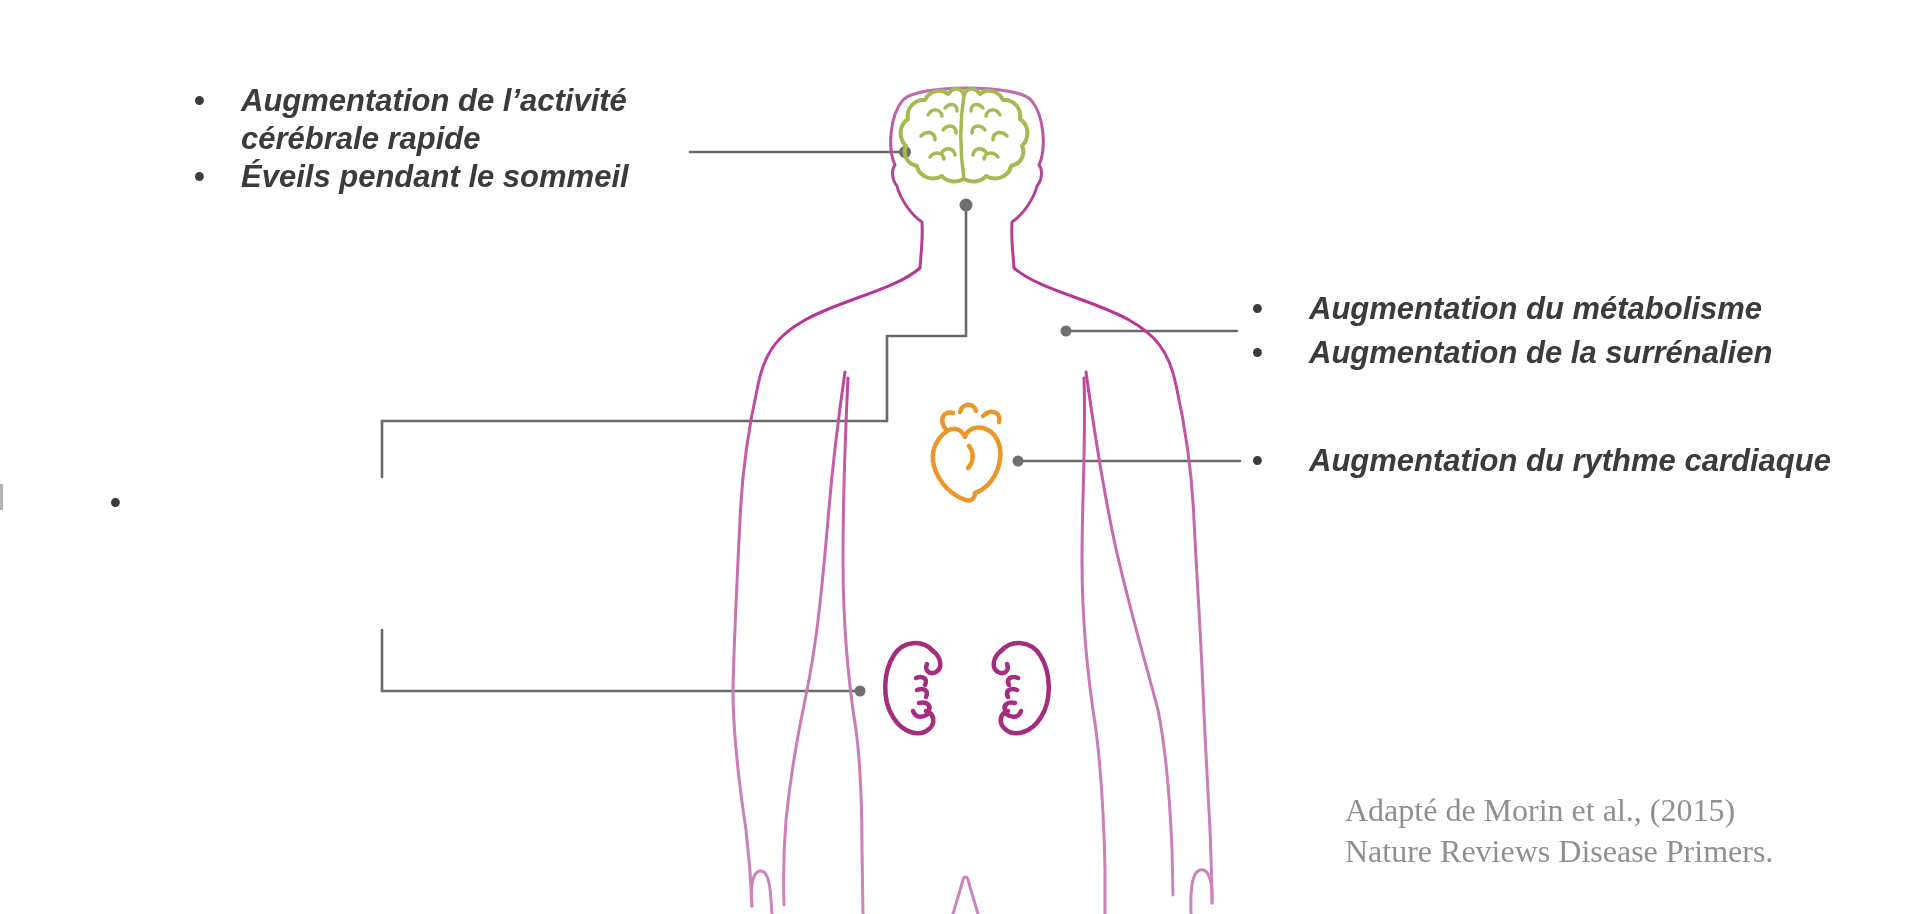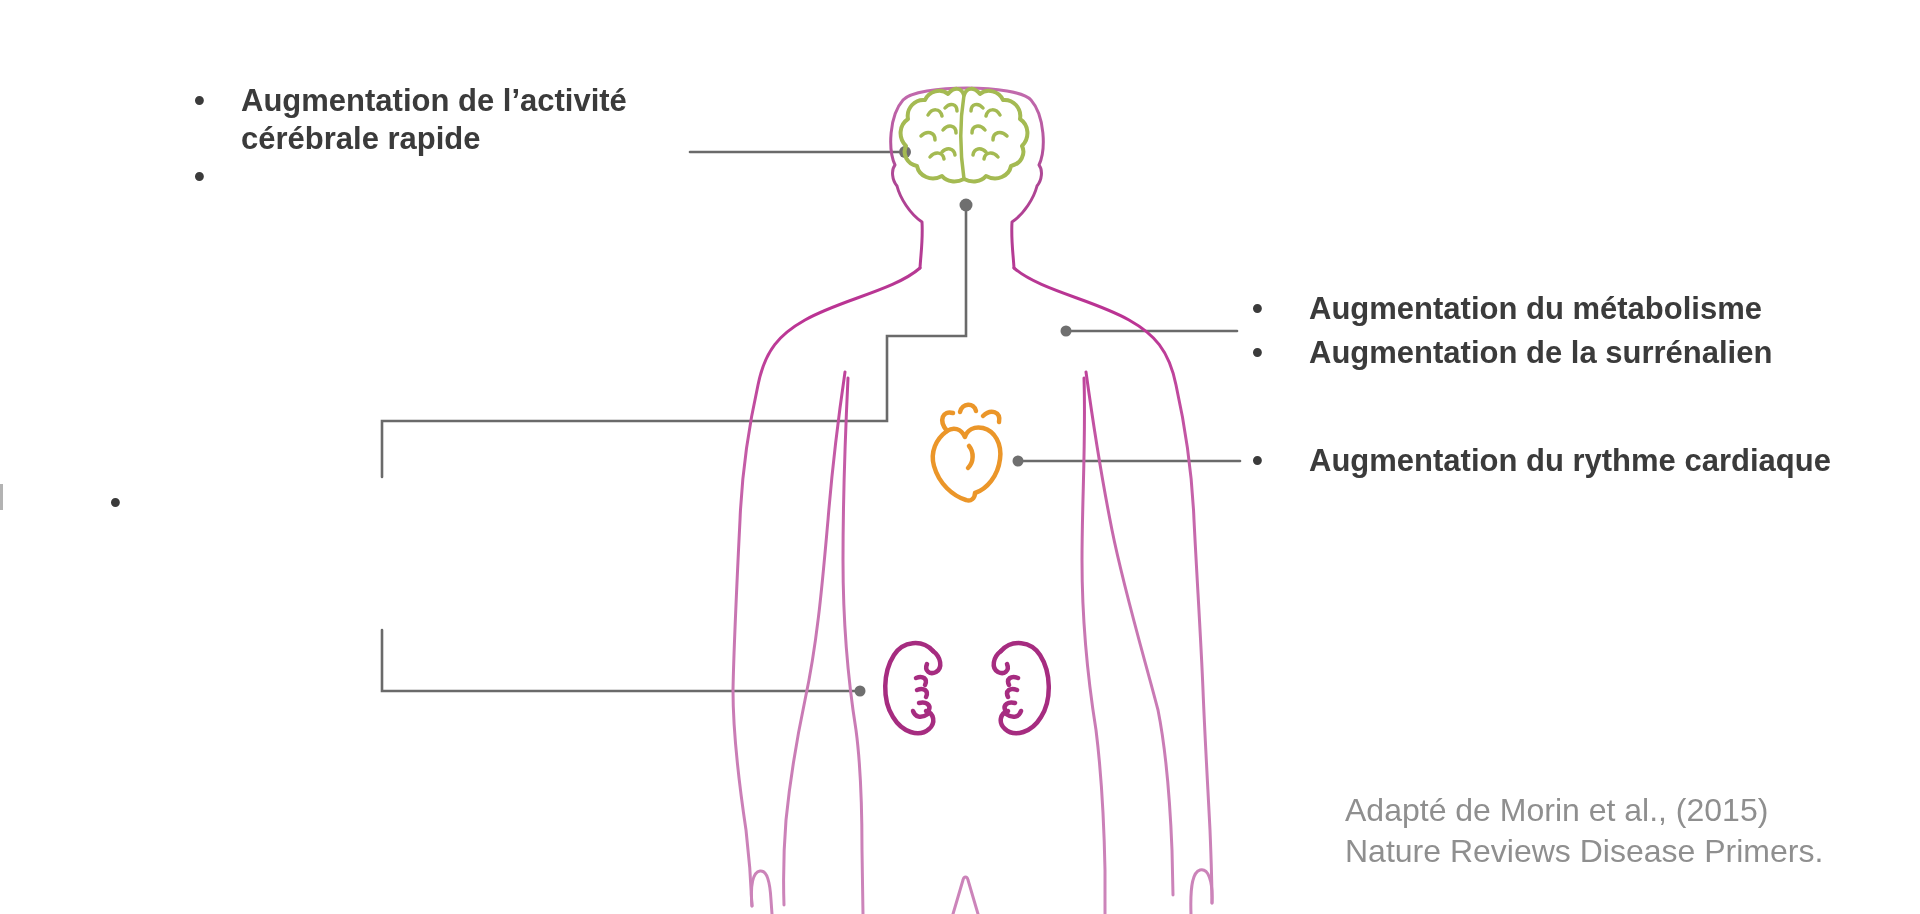--- a/index.html
+++ b/index.html
@@ -12,7 +12,7 @@
   .note ul{list-style:none;margin:0;padding:0;}
   .note li{display:flex;align-items:flex-start;}
   .bullet{flex:0 0 auto;display:inline-block;}
-  .txt{white-space:pre-line;display:inline-block;}
+  .txt{white-space:pre-line;display:inline-block;font-style:italic;}
   .note-brain{left:186px;top:82px;}
   .note-brain li{line-height:38px;}
   .note-brain .bullet{width:47px;padding-left:8px;}

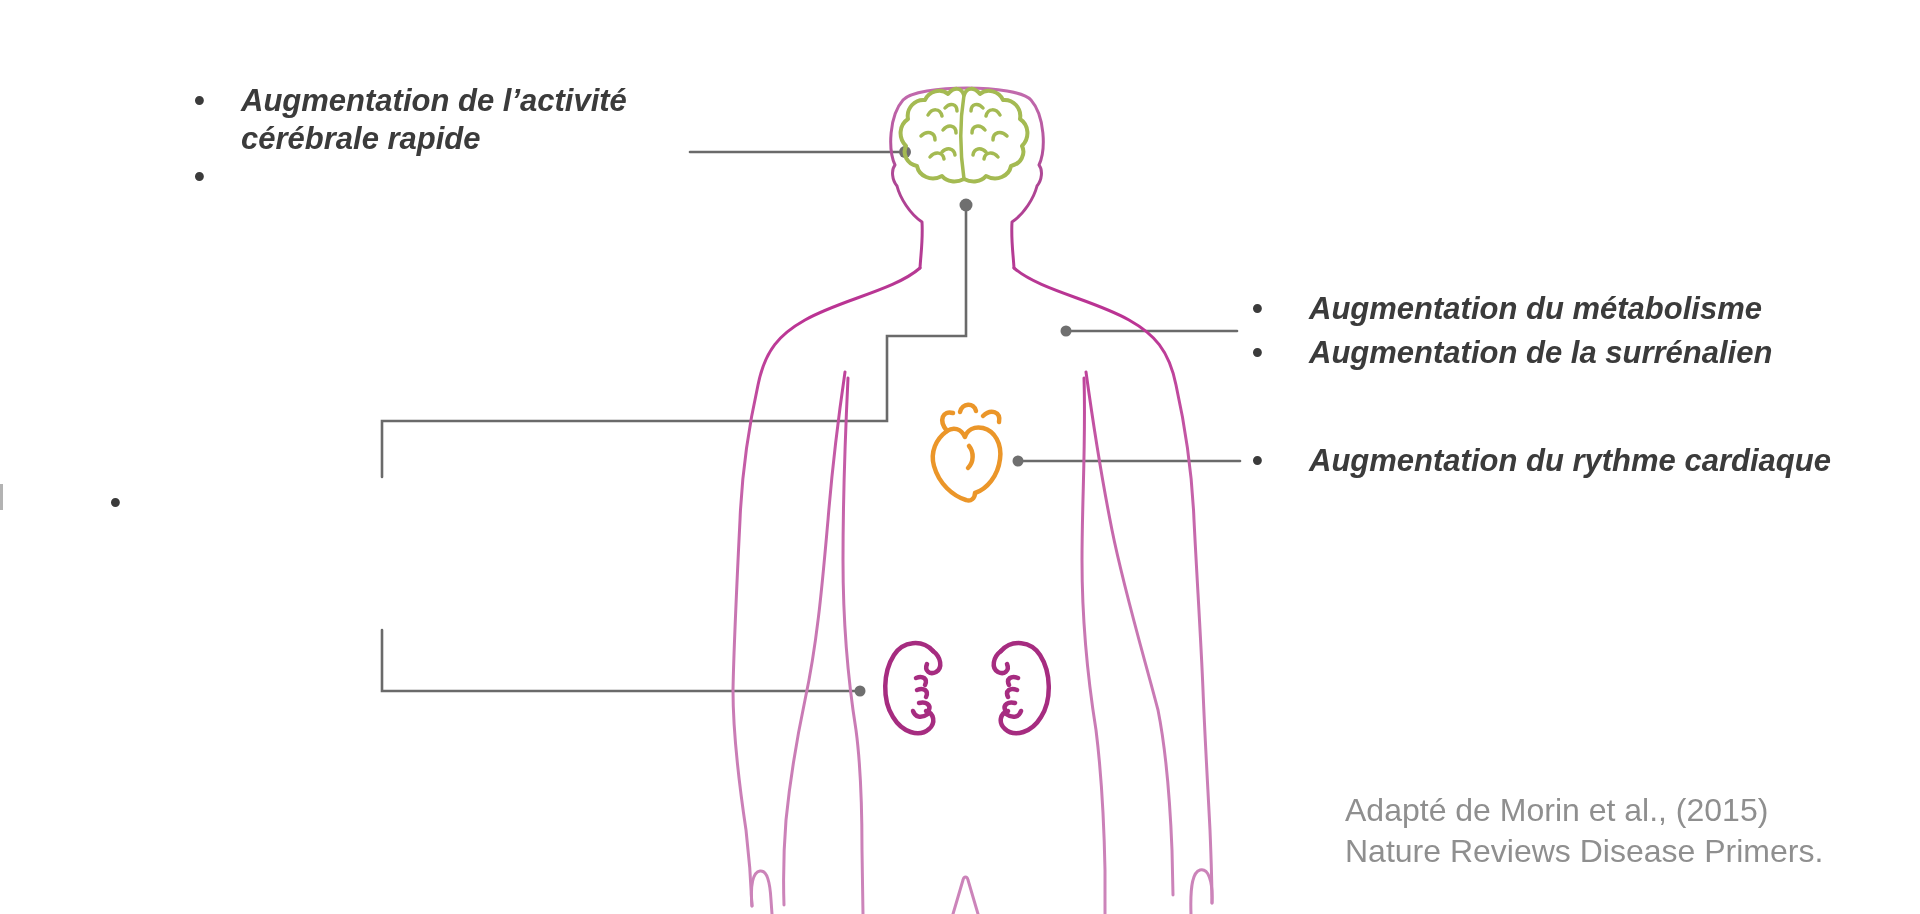--- a/index.html
+++ b/index.html
@@ -190,6 +190,7 @@
       </li>
       <li>
         <span class="bullet">•</span>
+        <span class="txt">Éveils pendant le sommeil</span>
       </li>
     </ul>
   </div>

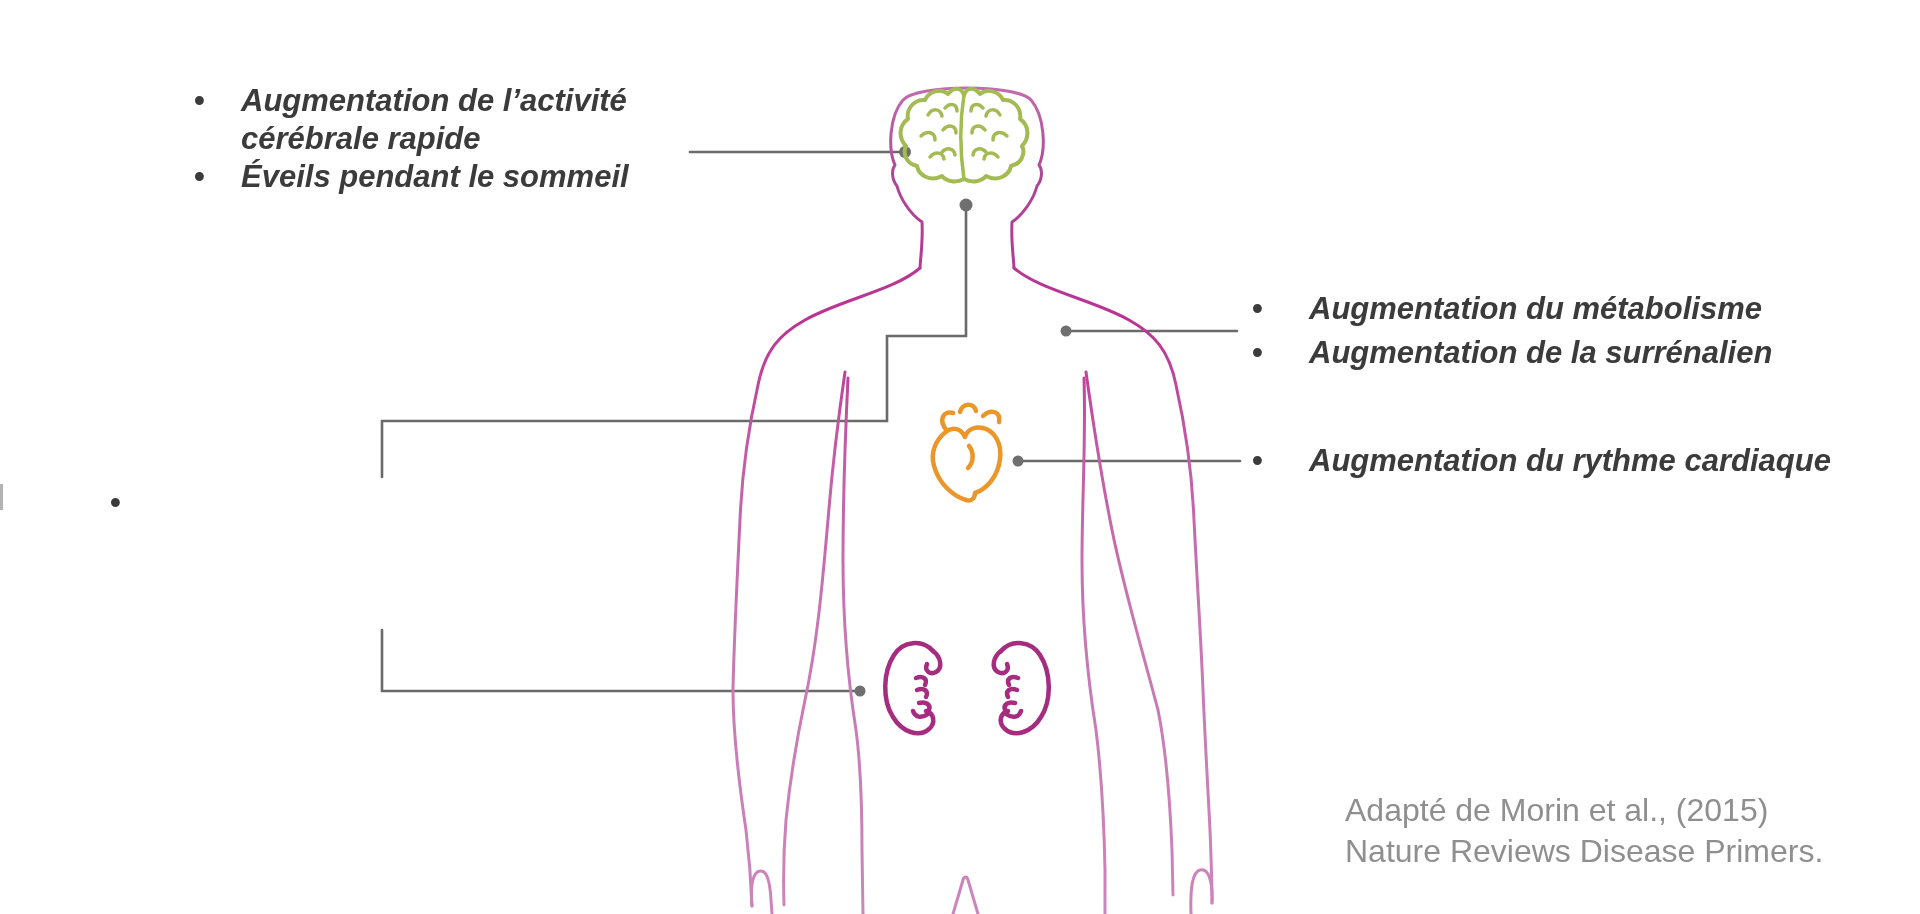--- a/index.html
+++ b/index.html
@@ -25,7 +25,7 @@
   .note-cardiac{left:1240px;top:442px;}
   .citation{
     position:absolute;left:1345px;top:790px;color:#8f8f8f;
-    font-size:32px;font-weight:400;line-height:41px;
+    font-size:32px;font-weight:400;line-height:41px;font-family:Liberation Serif, serif;
   }
   .edge-mark{position:absolute;left:0;top:484px;width:3px;height:26px;background:#b3b3b3;}
 </style>

